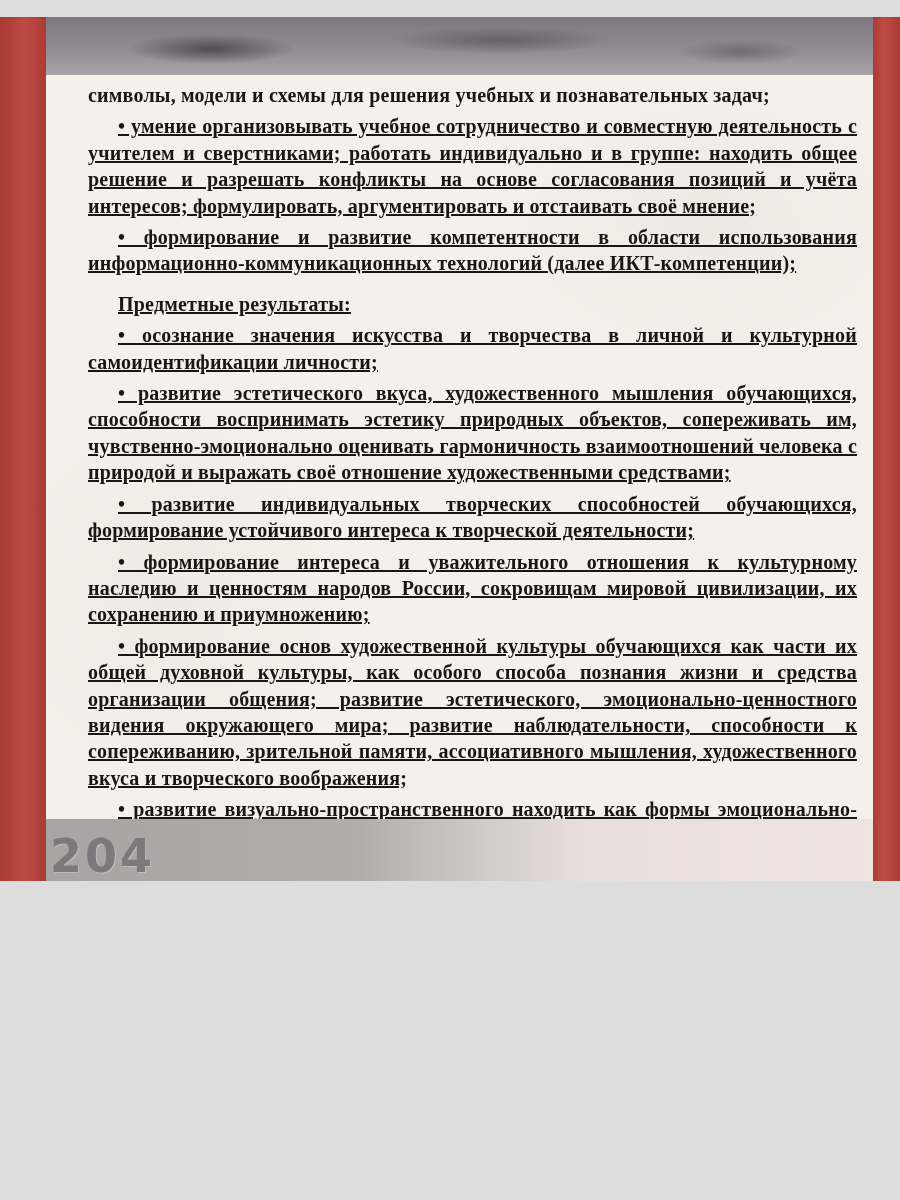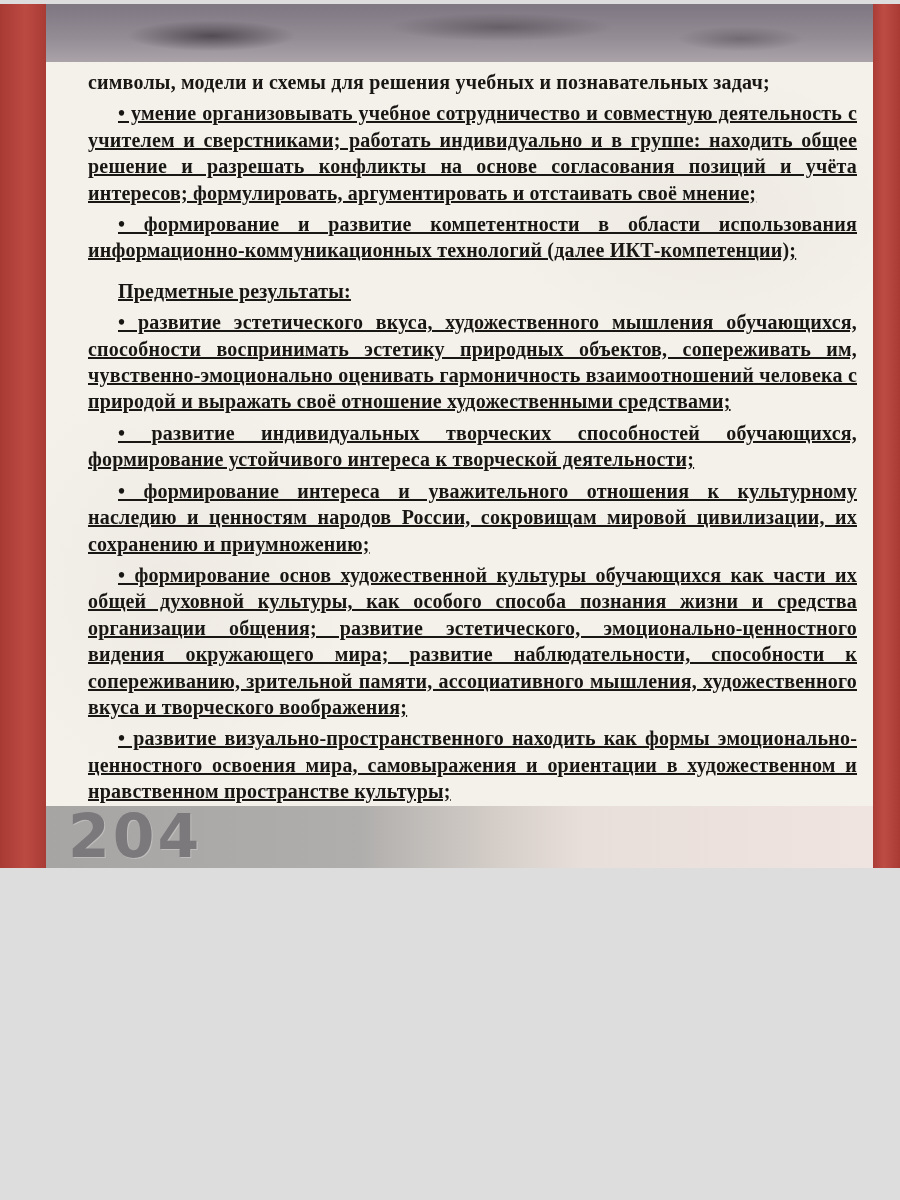--- a/index.html
+++ b/index.html
@@ -7,7 +7,7 @@
     position: relative;
     width: 900px;
     height: 864px;
-    margin: 4px auto;
+    margin: 17px auto;
     background: #14b8a6;
     overflow: hidden;
     font-family: "Liberation Serif", serif;

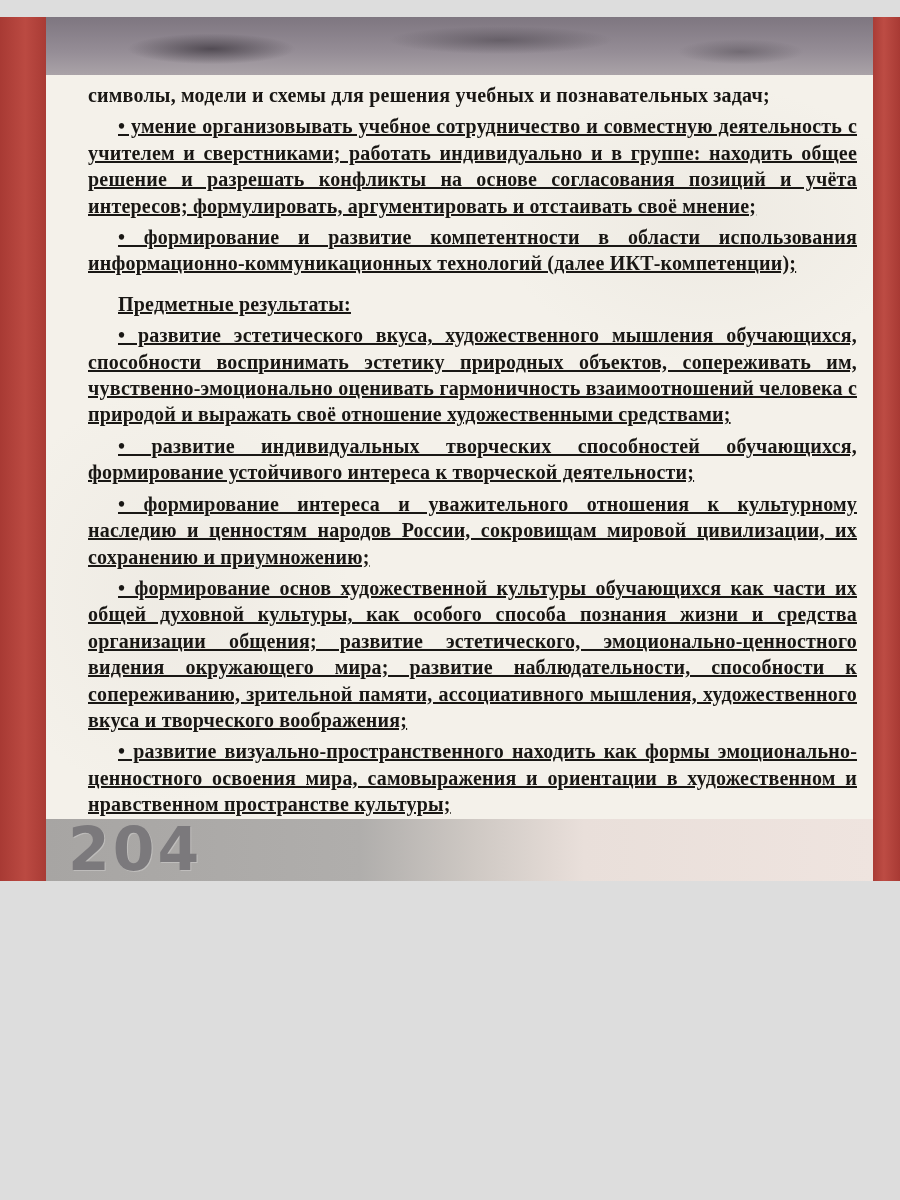--- a/index.html
+++ b/index.html
@@ -86,6 +86,7 @@
       <p class="p-indent">•  умение организовывать учебное сотрудничество и совместную деятельность с учителем и сверстниками; работать индивидуально и в группе: находить общее решение и разрешать конфликты на основе согласования позиций и учёта интересов; формулировать, аргументировать и отстаивать своё мнение;</p>
       <p class="p-indent">•  формирование и развитие компетентности в области использования информационно-коммуникационных технологий (далее ИКТ-компетенции);</p>
       <p class="p-indent p-heading">Предметные результаты:</p>
+      <p class="p-indent">•  осознание значения искусства и творчества в личной и культурной самоидентификации личности;</p>
       <p class="p-indent">•  развитие эстетического вкуса, художественного мышления обучающихся, способности воспринимать эстетику природных объектов, сопереживать им, чувственно-эмоционально оценивать гармоничность взаимоотношений человека с природой и выражать своё отношение художественными средствами;</p>
       <p class="p-indent">•  развитие индивидуальных творческих способностей обучающихся, формирование устойчивого интереса к творческой деятельности;</p>
       <p class="p-indent">•  формирование интереса и уважительного отношения к культурному наследию и ценностям народов России, сокровищам мировой цивилизации, их сохранению и приумножению;</p>

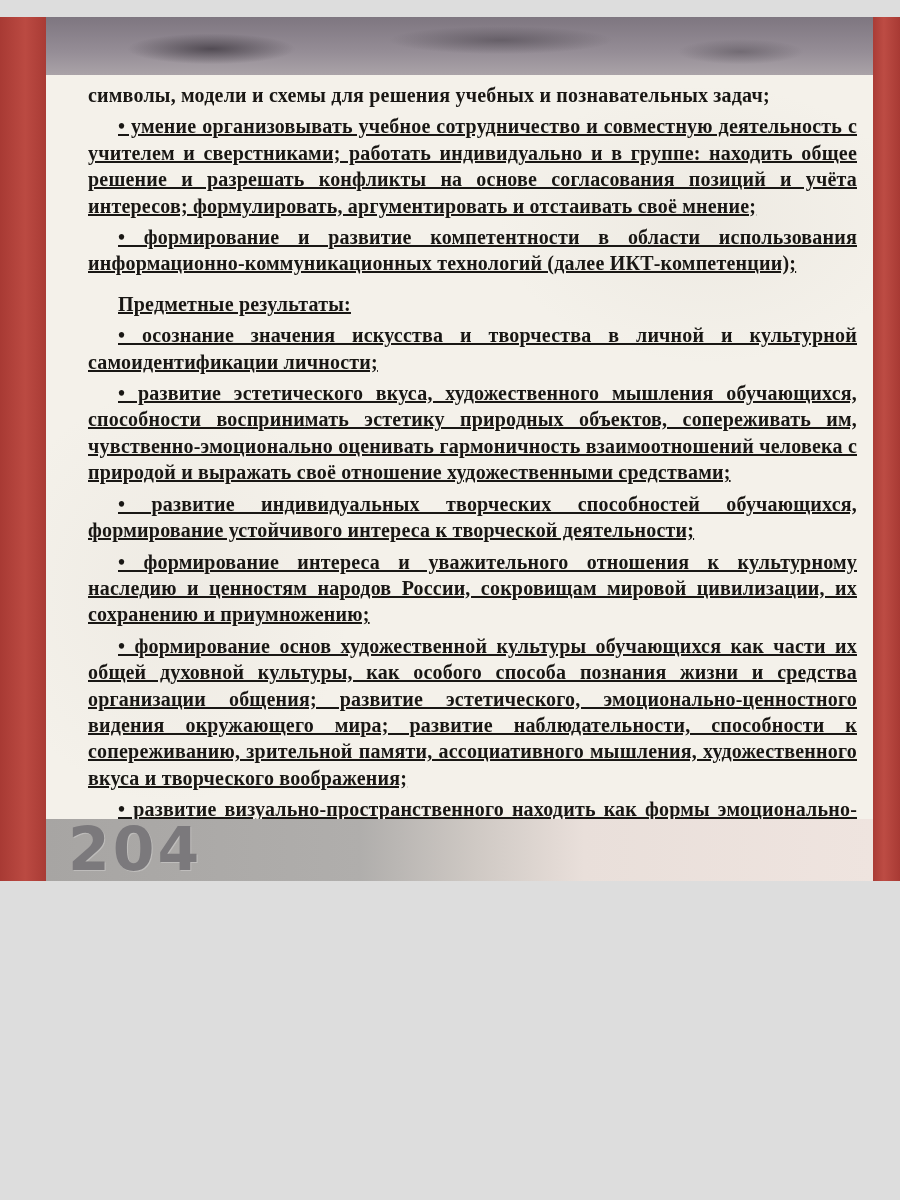--- a/index.html
+++ b/index.html
@@ -37,10 +37,10 @@
       #a7a5a3 0, #b0aeac 38%, #cfc9c4 52%, #e9dfda 65%, #efe4df 100%);
   }
   .page-number {
-    position: absolute; left: 22px; bottom: 2px;
+    position: absolute; left: 4px; bottom: 2px;
     font-family: "DejaVu Sans", sans-serif;
     font-weight: bold;
-    font-size: 60px;
+    font-size: 46px;
     line-height: 1;
     color: #7b797c;
     letter-spacing: 3px;

